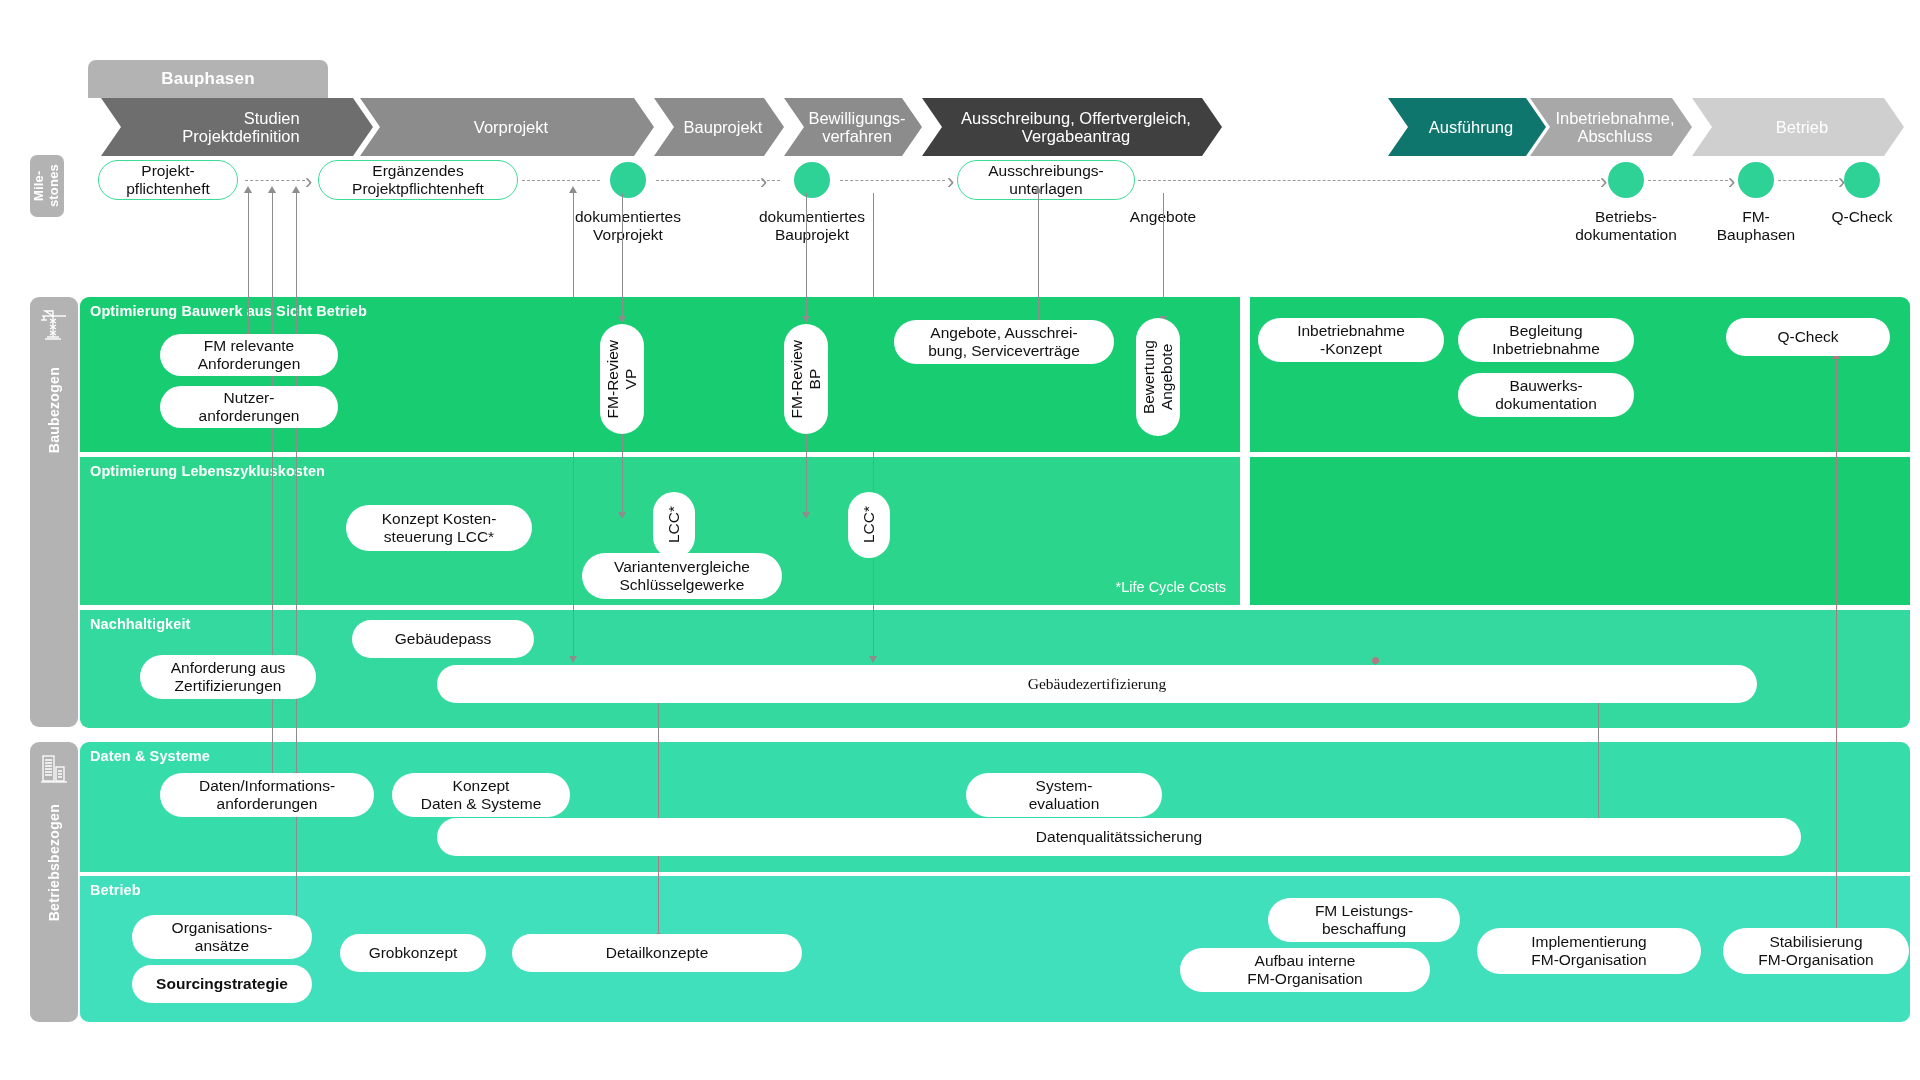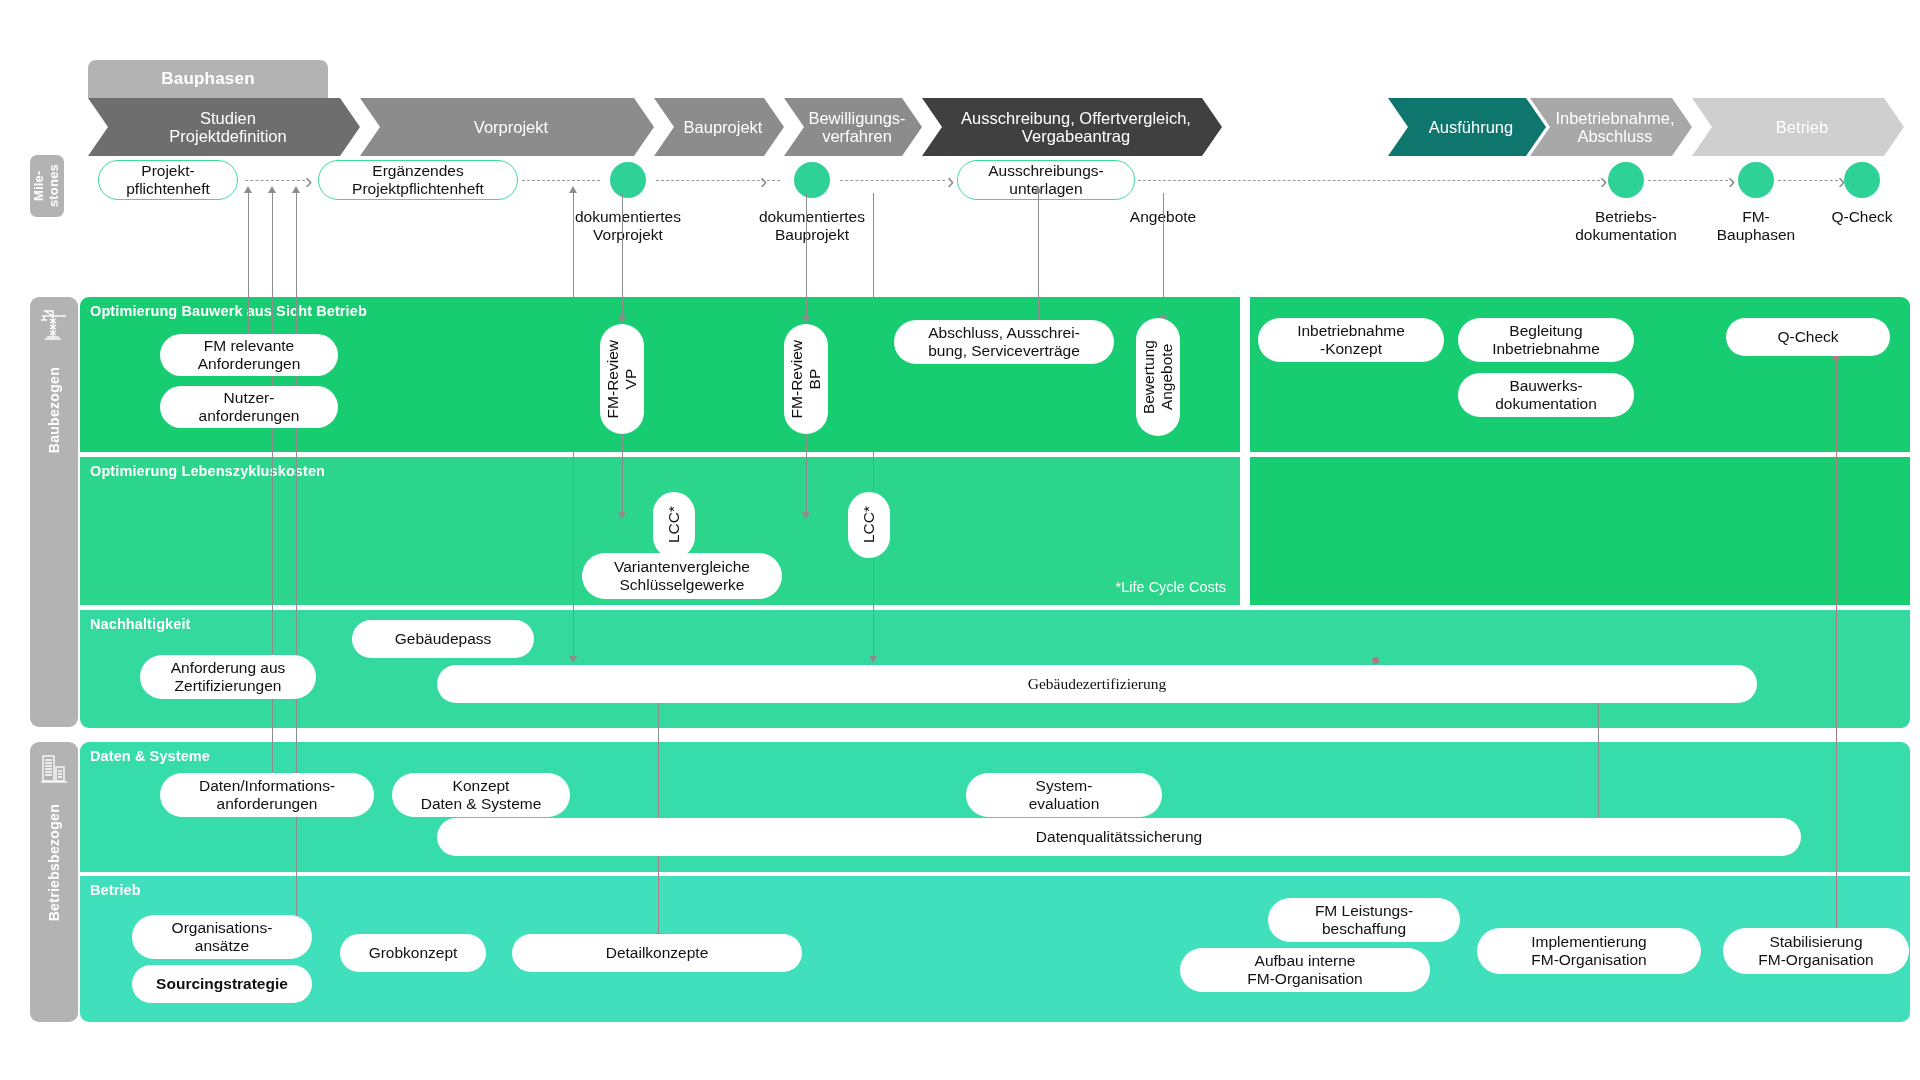--- a/index.html
+++ b/index.html
@@ -102,7 +102,7 @@
   </div>
 
   <div class="abs phasebar" id="phasebar" style="width: 1816px;">
-      <div class="chev" style="left: 0px; width: 272px; background: rgb(110, 110, 110); color: rgb(255, 255, 255); clip-path: polygon(0px 0px, 252px 0px, 272px 50%, 252px 100%, 0px 100%, 20px 50%);">
+      <div class="chev" style="left: 13px; width: 272px; background: rgb(110, 110, 110); color: rgb(255, 255, 255); clip-path: polygon(0px 0px, 252px 0px, 272px 50%, 252px 100%, 0px 100%, 20px 50%); text-align: right;">
         <div>
           <span>Studien</span>
           <span>Projektdefinition</span>

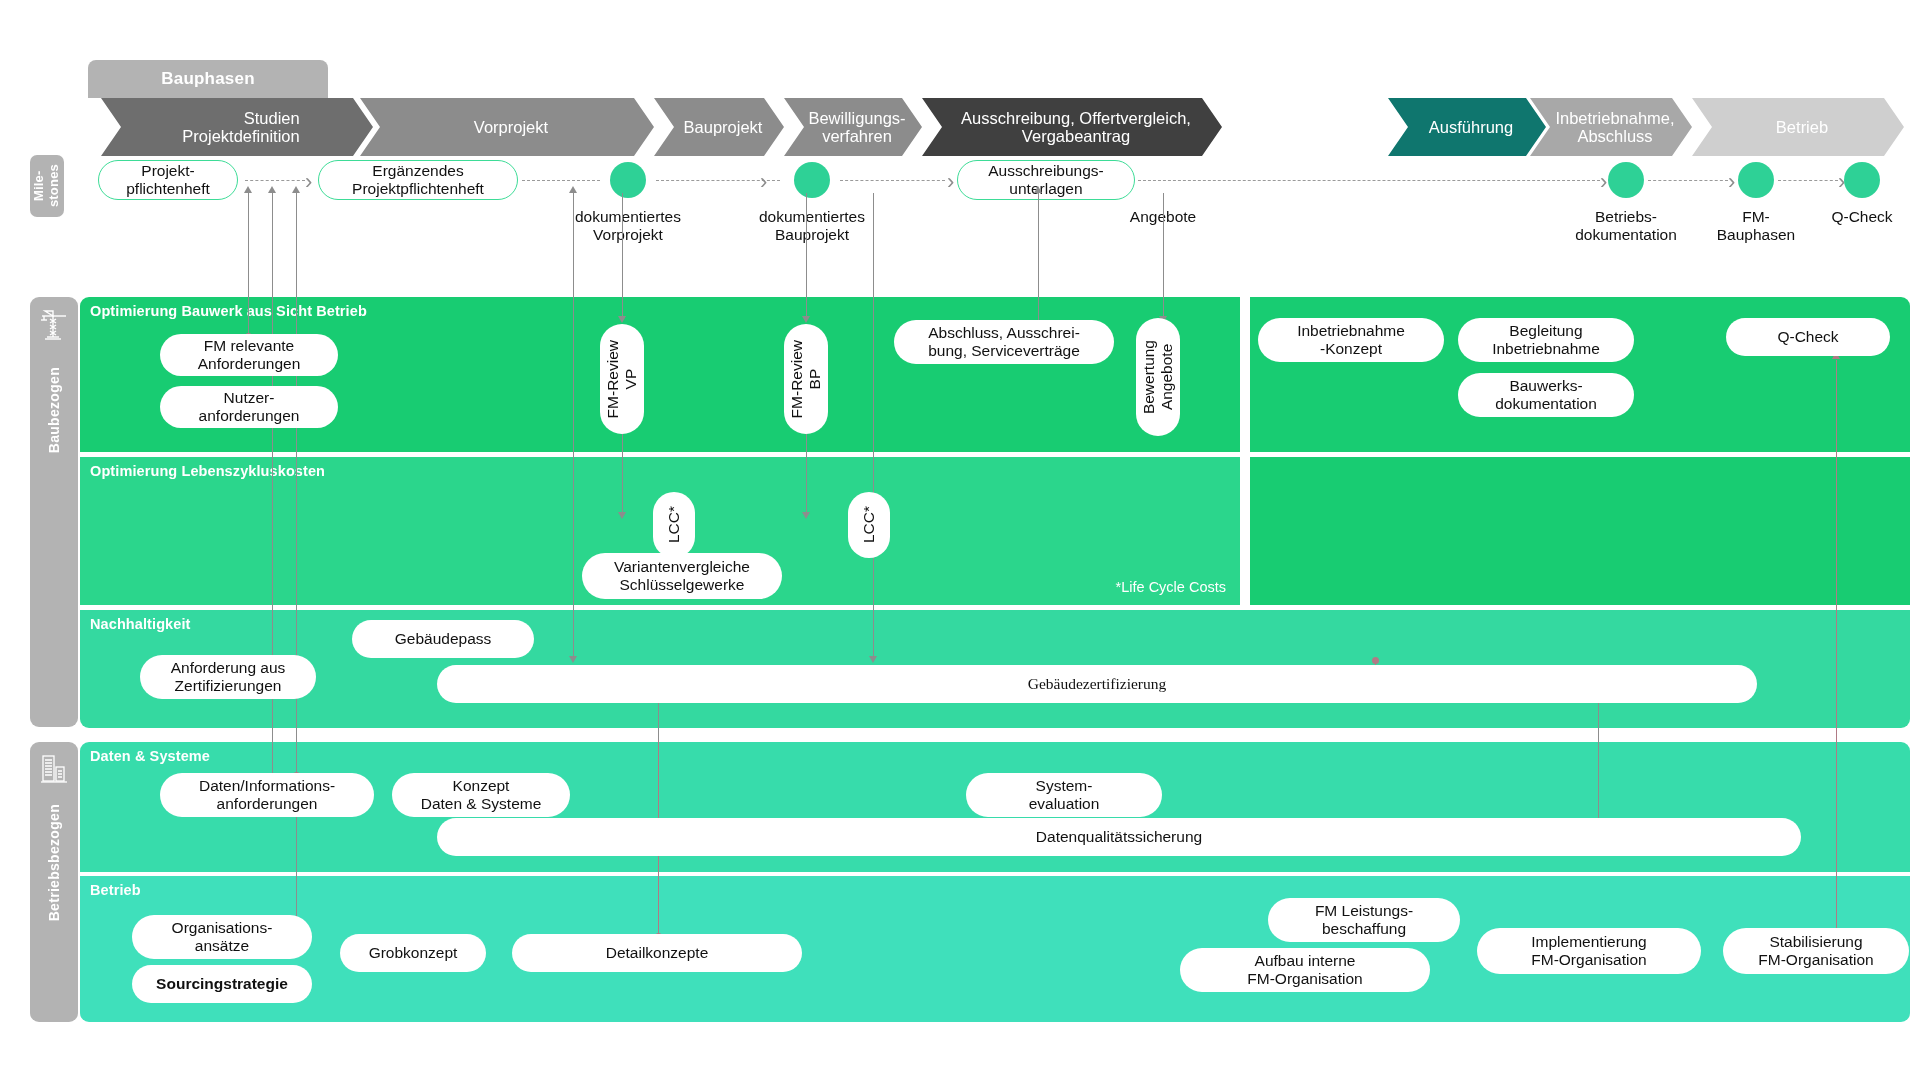--- a/index.html
+++ b/index.html
@@ -341,7 +341,7 @@
       </div>
       <div class="node" style="left: 894px; top: 320px; width: 220px; height: 44px;">
         <div>
-          <span style="display: block;">Abschluss, Ausschrei-</span>
+          <span style="display: block;">Angebote, Ausschrei-</span>
           <span style="display: block;">bung, Serviceverträge</span>
         </div>
       </div>

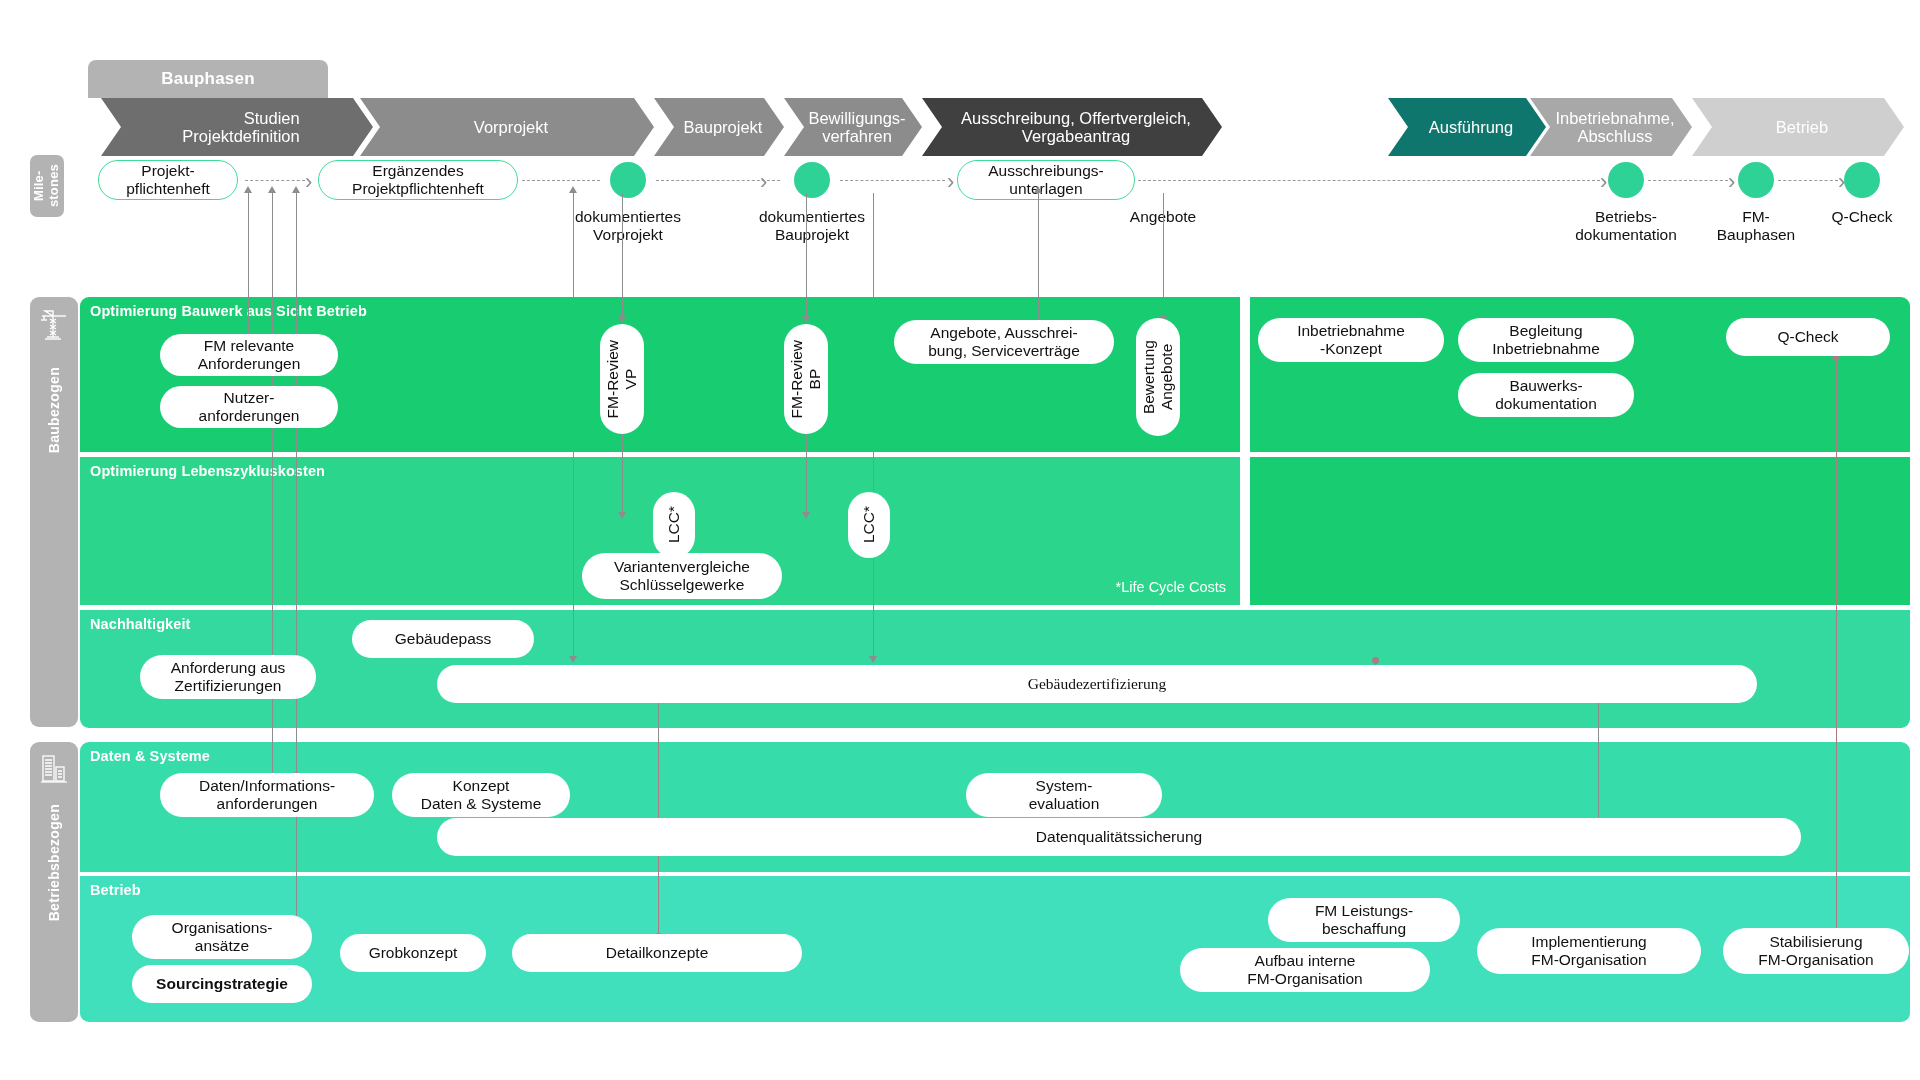--- a/index.html
+++ b/index.html
@@ -374,6 +374,12 @@
           <span style="display: block;">Q-Check</span>
         </div>
       </div>
+      <div class="node" style="left: 346px; top: 505px; width: 186px; height: 46px;">
+        <div>
+          <span style="display: block;">Konzept Kosten-</span>
+          <span style="display: block;">steuerung LCC*</span>
+        </div>
+      </div>
       <div class="node vert" style="left: 653px; top: 492px; width: 42px; height: 66px;">
         <div class="vtxt">
           <span style="display: block;">LCC*</span>

